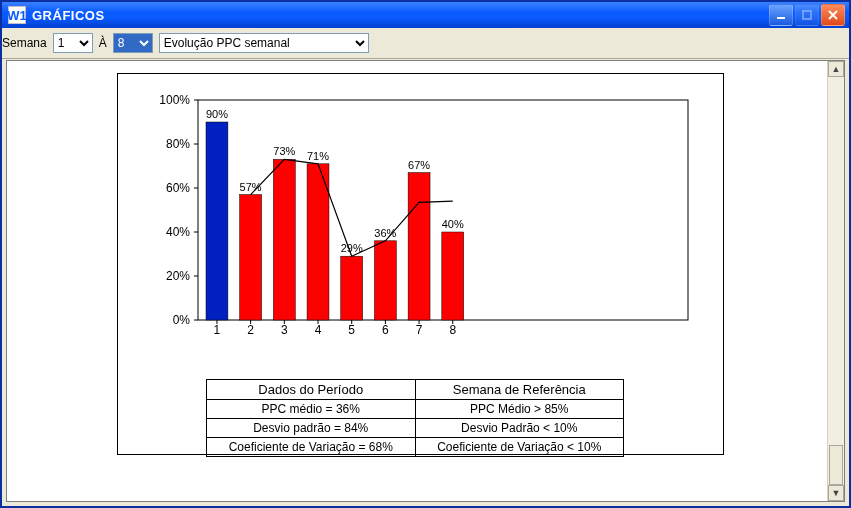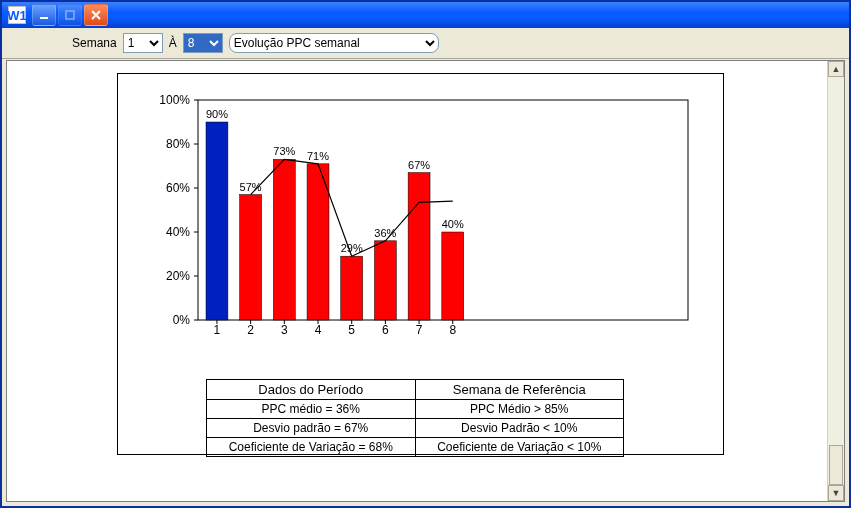--- a/index.html
+++ b/index.html
@@ -133,6 +133,7 @@
 
   <div class="titlebar">
     <div class="app-icon">W1</div>
+    <div class="title-text">GRÁFICOS</div>
     <div class="win-btns">
       <div class="win-btn">
         <svg viewBox="0 0 12 12">

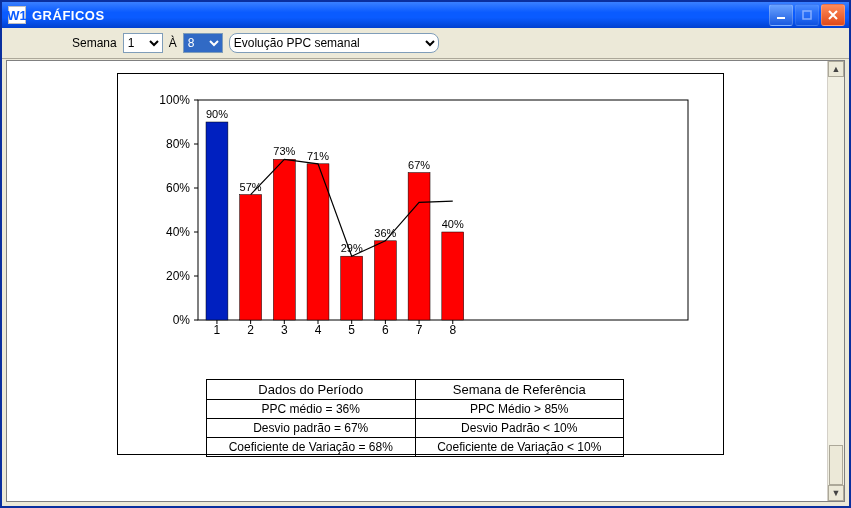--- a/index.html
+++ b/index.html
@@ -56,7 +56,6 @@
     border-bottom: 1px solid #aca899;
     display: flex;
     align-items: center;
-    padding-left: 70px;
     gap: 6px;
     font-size: 12px;
   }

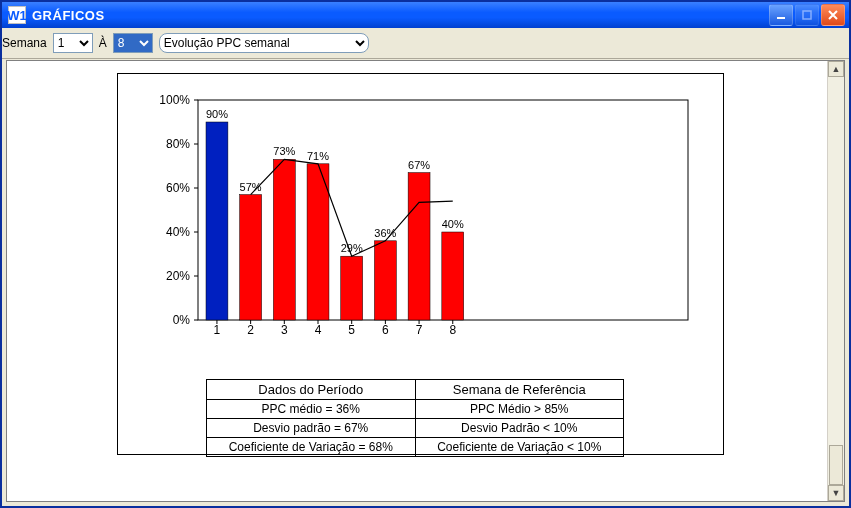--- a/index.html
+++ b/index.html
@@ -69,7 +69,7 @@
   }
   .toolbar select.num { width: 40px; }
   .toolbar select.num.sel { background: #316ac5; color:#fff; }
-  .toolbar select.type-sel { width: 210px; border-radius: 8px; }
+  .toolbar select.type-sel { width: 210px; }
 
   .client {
     position: absolute;

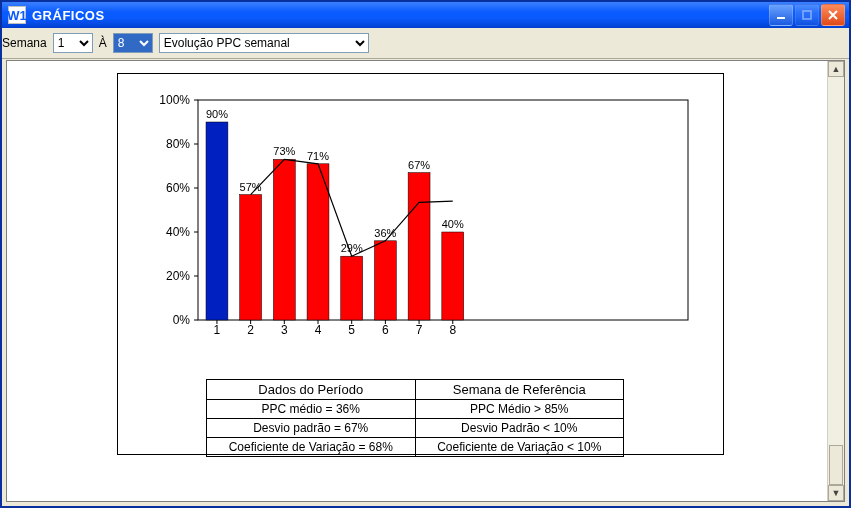--- a/index.html
+++ b/index.html
@@ -227,7 +227,7 @@
           <td>PPC Médio &gt; 85%</td>
         </tr>
         <tr>
-          <td>Desvio padrão = 67%</td>
+          <td>Desvio padrão = 84%</td>
           <td>Desvio Padrão &lt; 10%</td>
         </tr>
         <tr>

